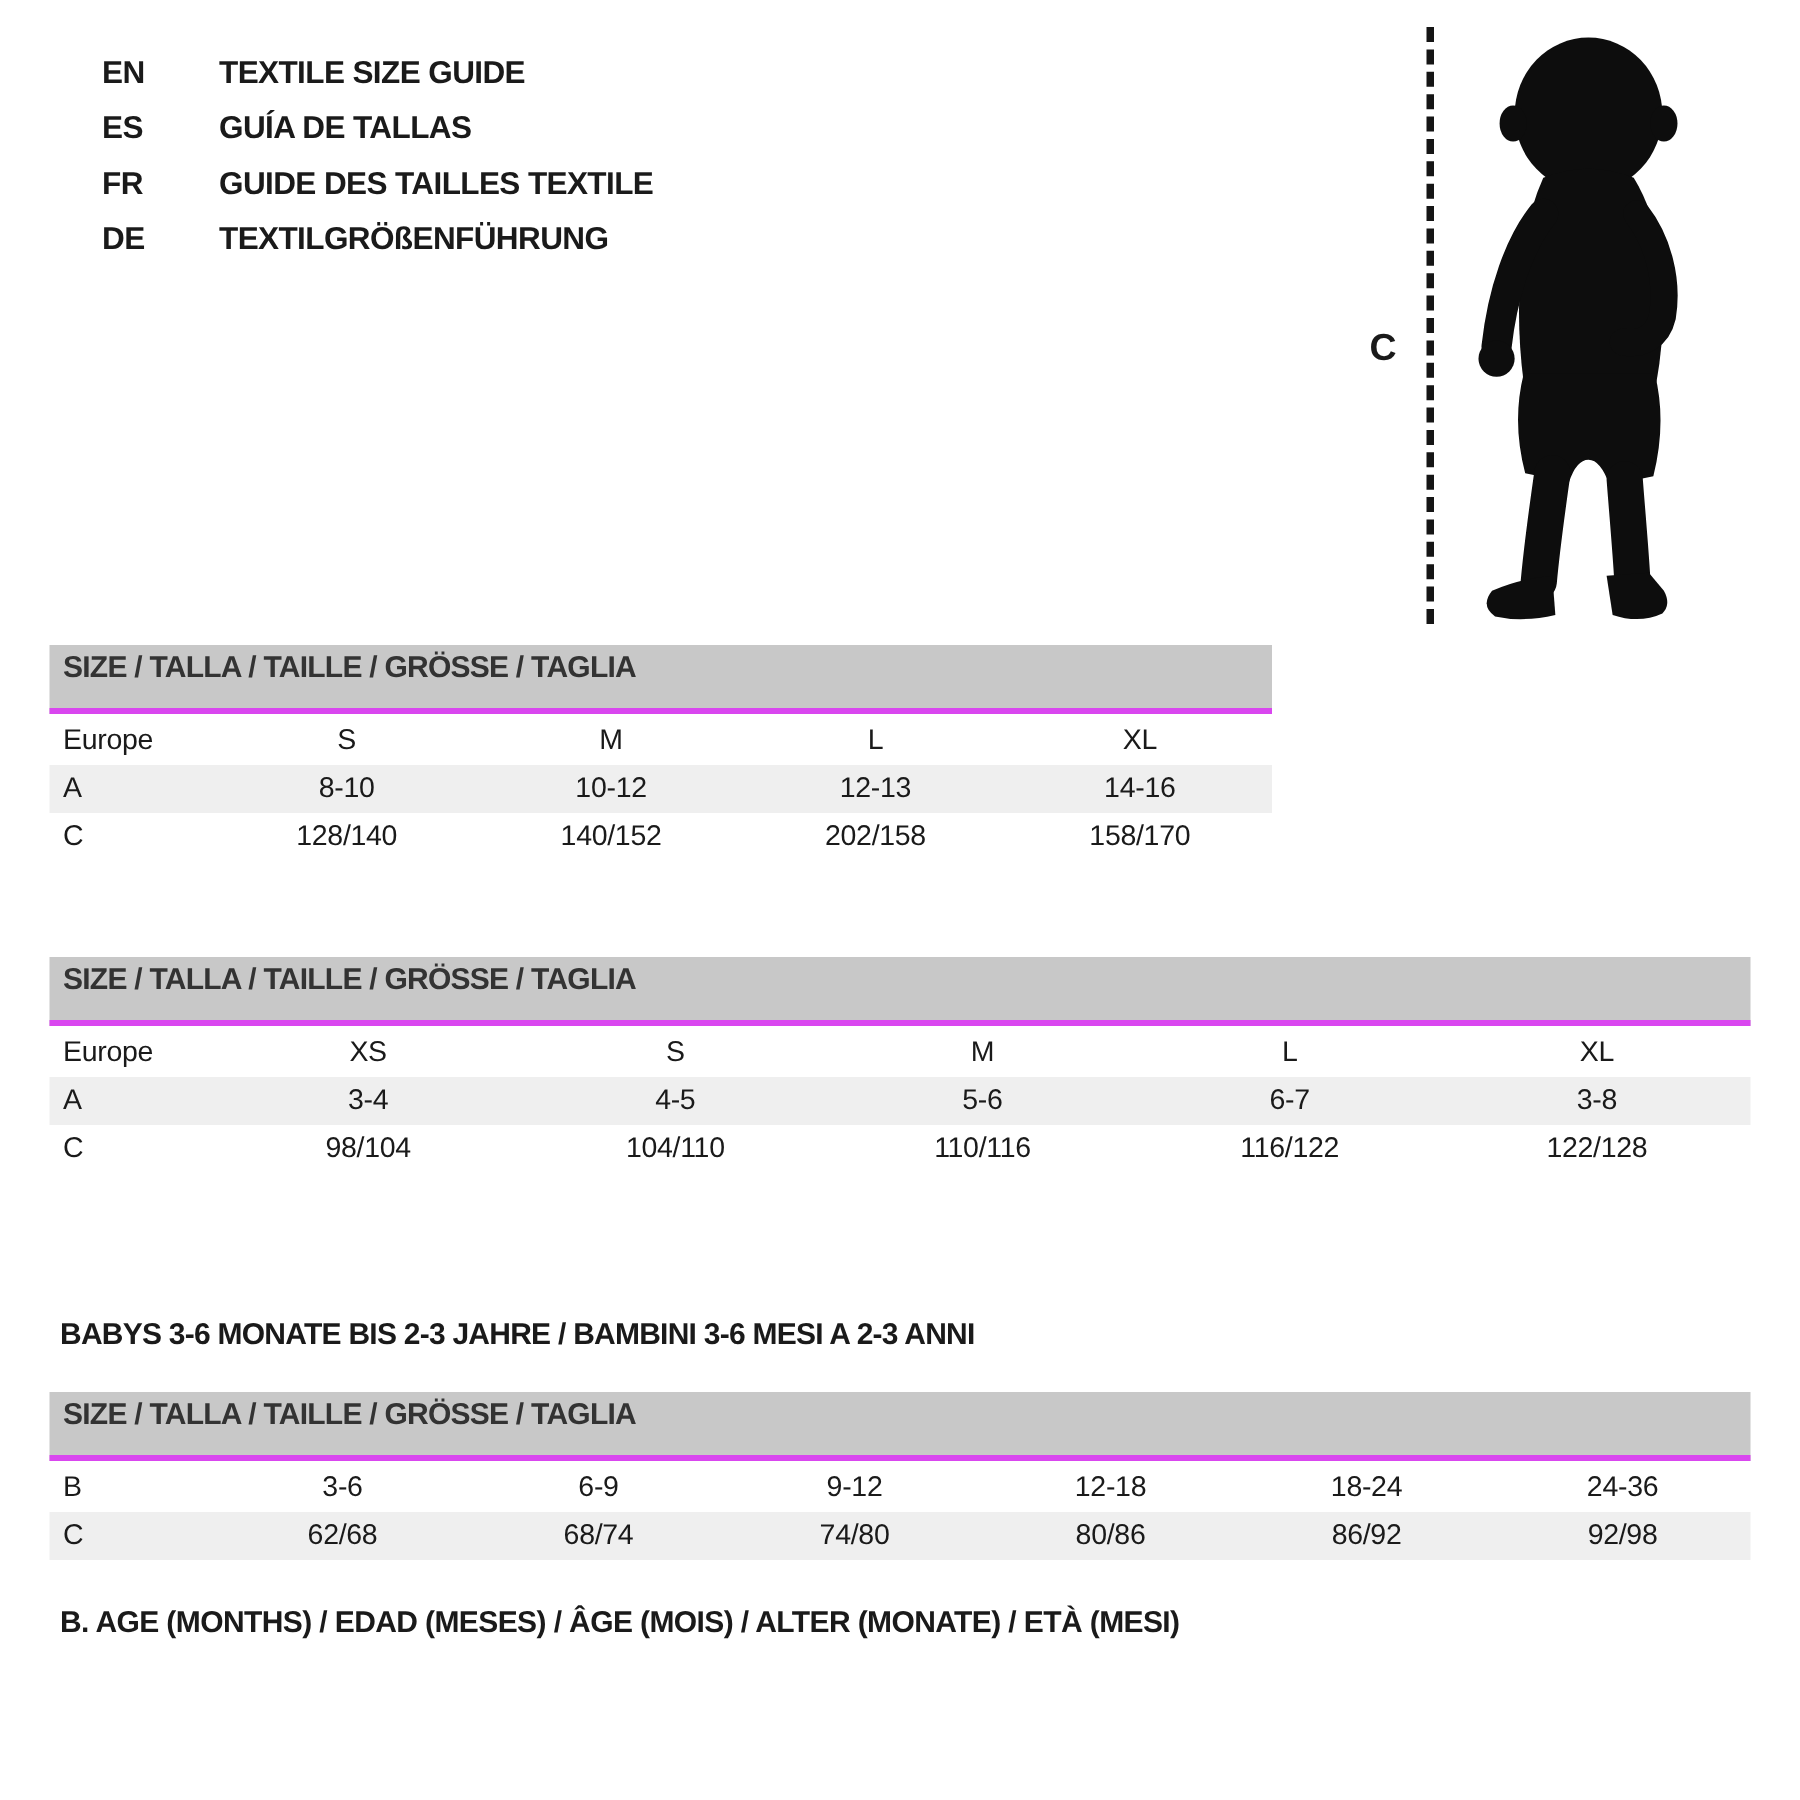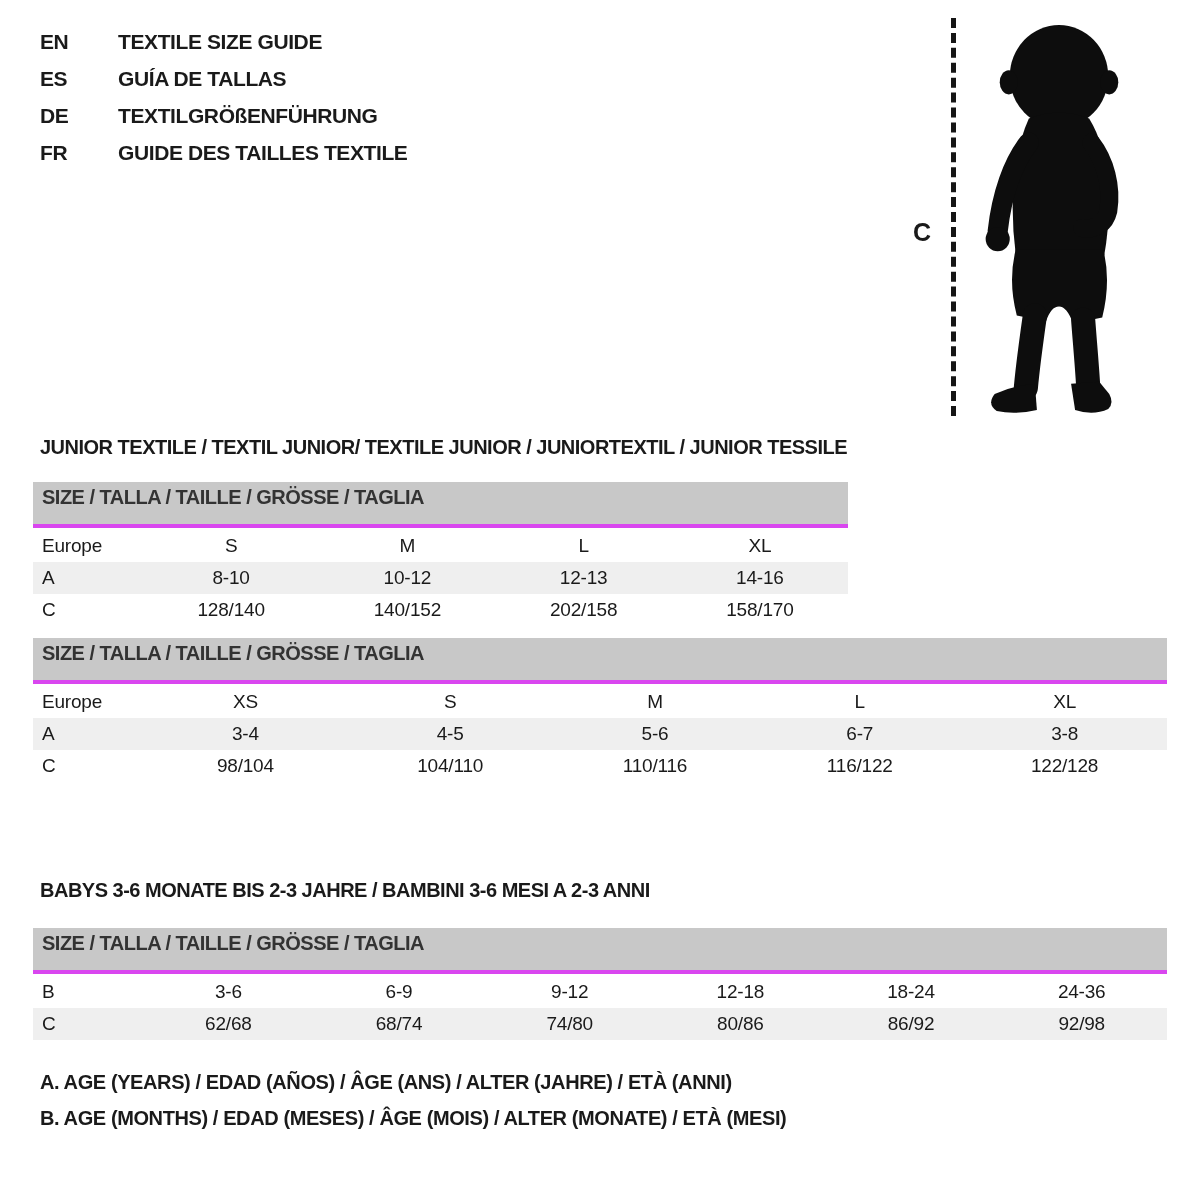--- a/index.html
+++ b/index.html
@@ -16,8 +16,8 @@
   }
   
   .lang-list{position:absolute;left:40px;top:30px;}
-  .lang-row{display:flex;height:37px;font-weight:bold;
-            font-size:21px;letter-spacing:-0.4px;white-space:nowrap;}
+  .lang-row{display:flex;height:37px;align-items:center;font-weight:bold;
+            font-size:21px;letter-spacing:-0.4px;white-space:nowrap;margin-left:28px;}
   .lang-code{width:78px;flex:0 0 78px;}
   
   .figure{position:absolute;left:905px;top:14px;width:250px;height:406px;}

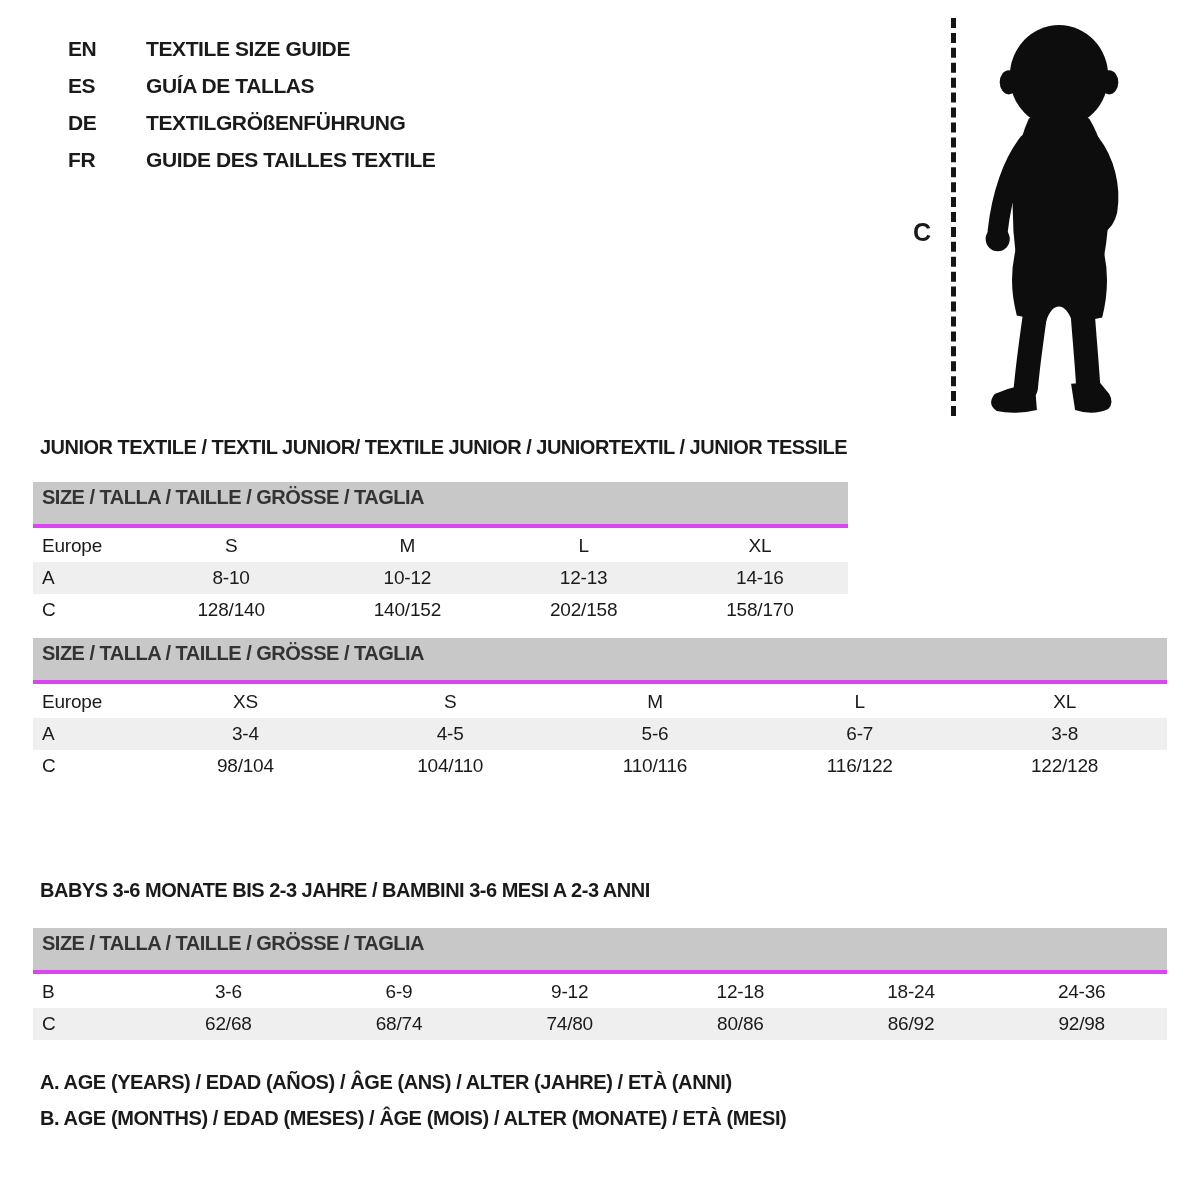--- a/index.html
+++ b/index.html
@@ -61,12 +61,12 @@
         <span class="lang-title">GUÍA DE TALLAS</span>
       </div>
       <div class="lang-row">
+        <span class="lang-code">FR</span>
+        <span class="lang-title">GUIDE DES TAILLES TEXTILE</span>
+      </div>
+      <div class="lang-row">
         <span class="lang-code">DE</span>
         <span class="lang-title">TEXTILGRÖßENFÜHRUNG</span>
-      </div>
-      <div class="lang-row">
-        <span class="lang-code">FR</span>
-        <span class="lang-title">GUIDE DES TAILLES TEXTILE</span>
       </div>
     </div>
 

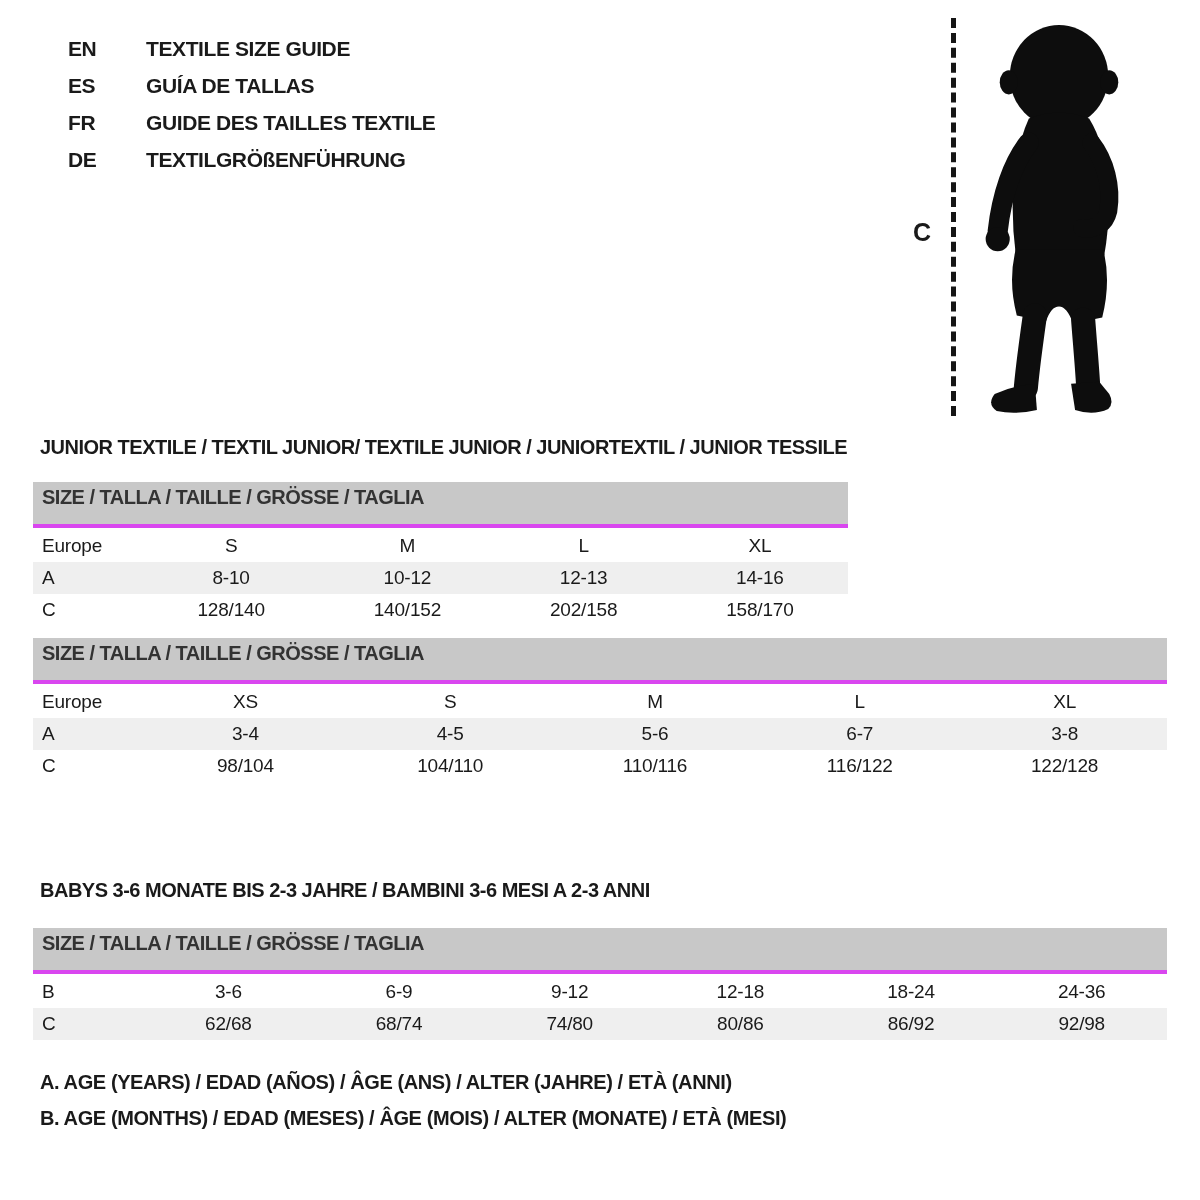--- a/index.html
+++ b/index.html
@@ -100,7 +100,6 @@
 
   <div id="sections">
       <section class="size-section s-junior">
-        <h2 class="sec-title"><span>JUNIOR TEXTILE / TEXTIL JUNIOR/ TEXTILE JUNIOR / JUNIORTEXTIL / JUNIOR TESSILE</span></h2>
         <div class="size-bar">SIZE / TALLA / TAILLE / GRÖSSE / TAGLIA</div>
         <div class="trow">
           <div class="tlabel">Europe</div>

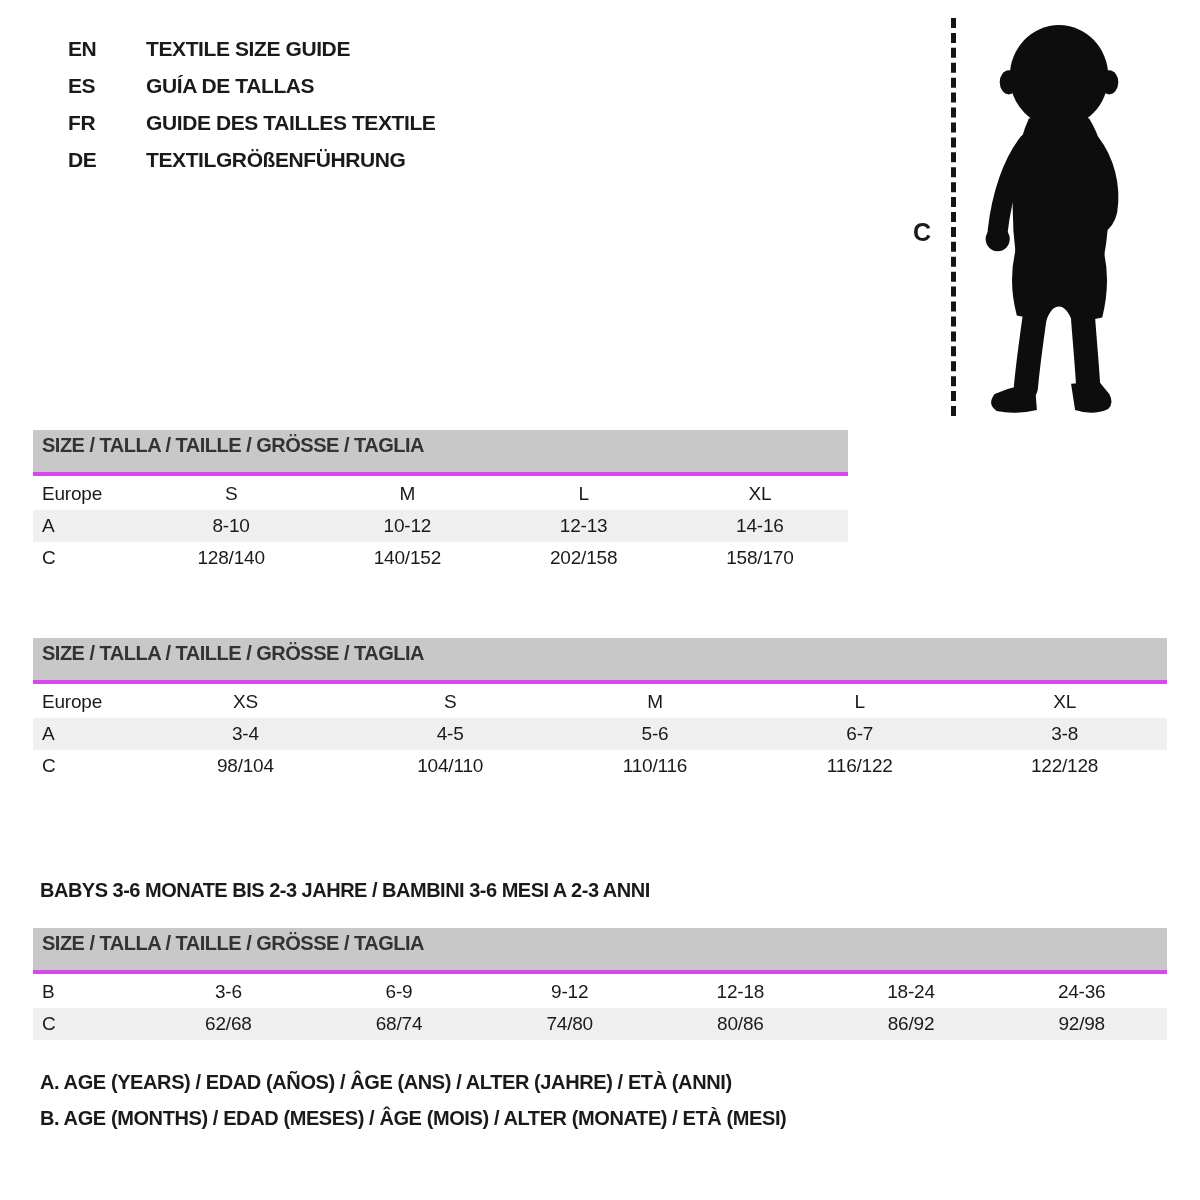--- a/index.html
+++ b/index.html
@@ -175,7 +175,6 @@
     </div>
 
   <div class="legend">
-      <div class="legend-line">A. AGE (YEARS) / EDAD (AÑOS) / ÂGE (ANS) / ALTER (JAHRE) / ETÀ (ANNI)</div>
       <div class="legend-line">B. AGE (MONTHS) / EDAD (MESES) / ÂGE (MOIS) / ALTER (MONATE) / ETÀ (MESI)</div>
     </div>
 

